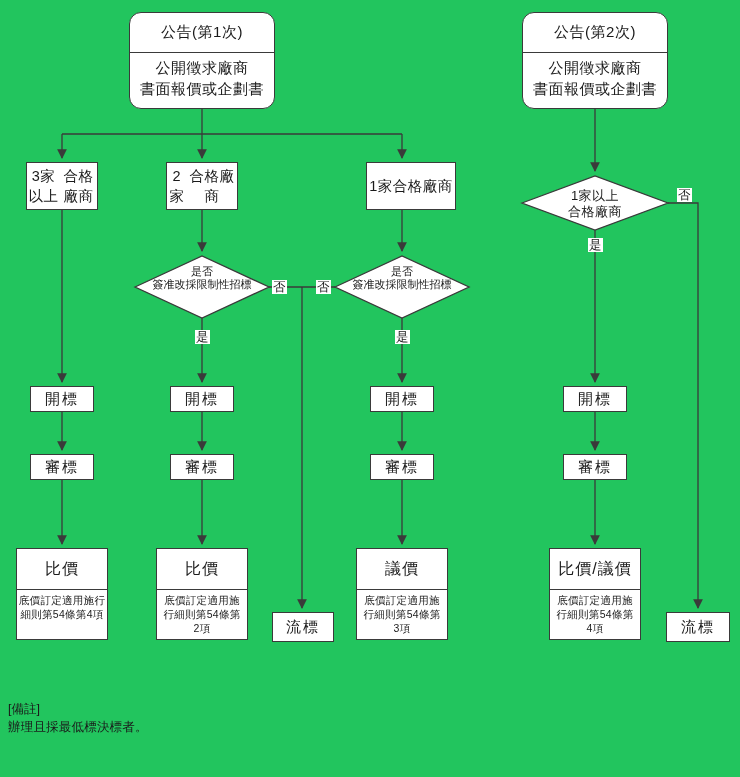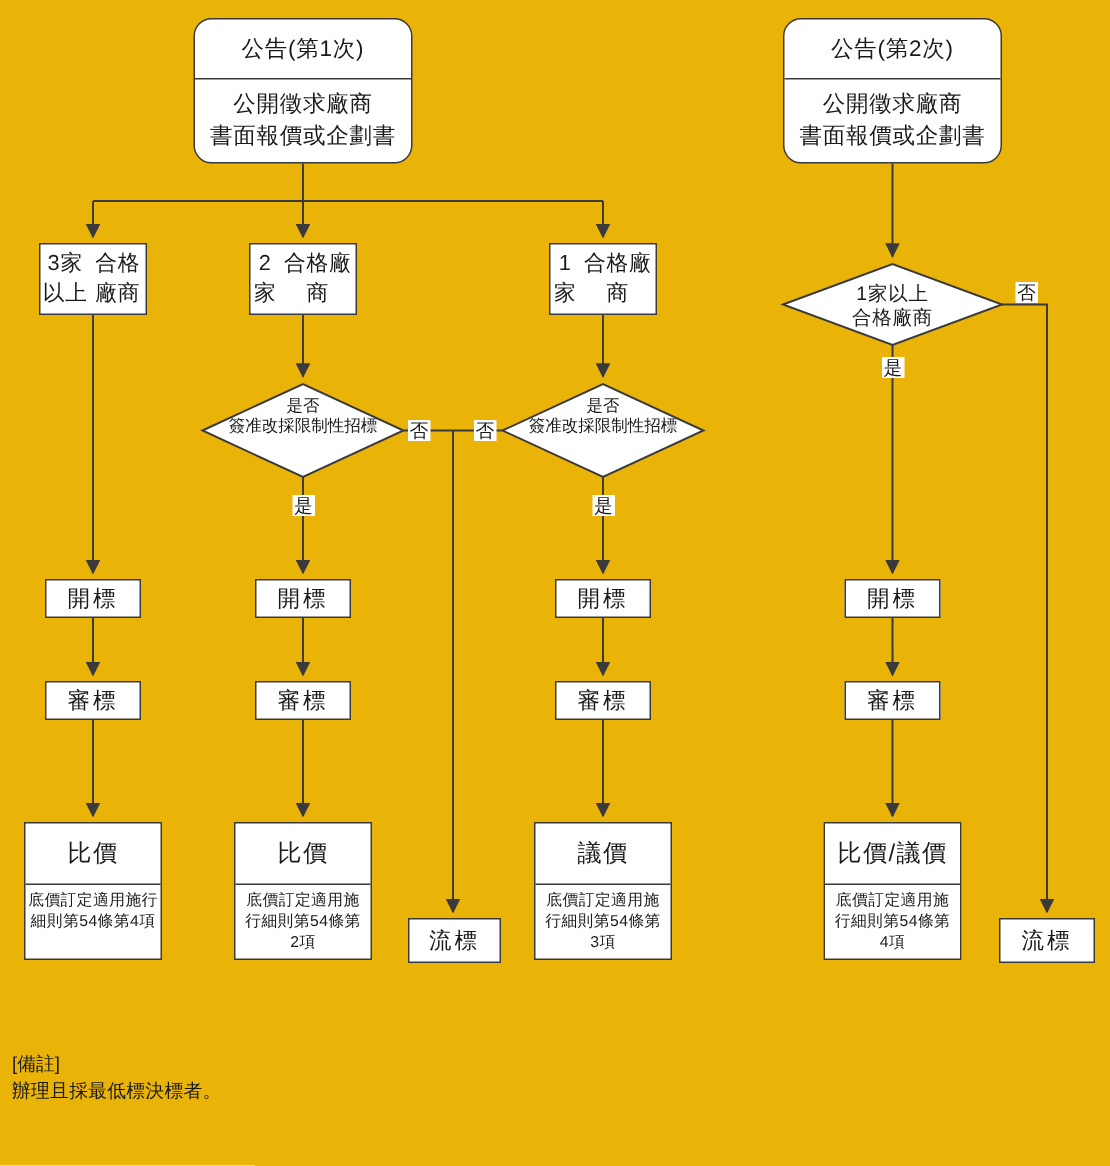--- a/index.html
+++ b/index.html
@@ -11,7 +11,7 @@
   }
   .canvas {
     position:relative; width:740px; height:777px;
-    background:#eab308; overflow:hidden;
+    background:#22c55e; overflow:hidden;
   }
   .svg-layer { position:absolute; left:0; top:0; }
 

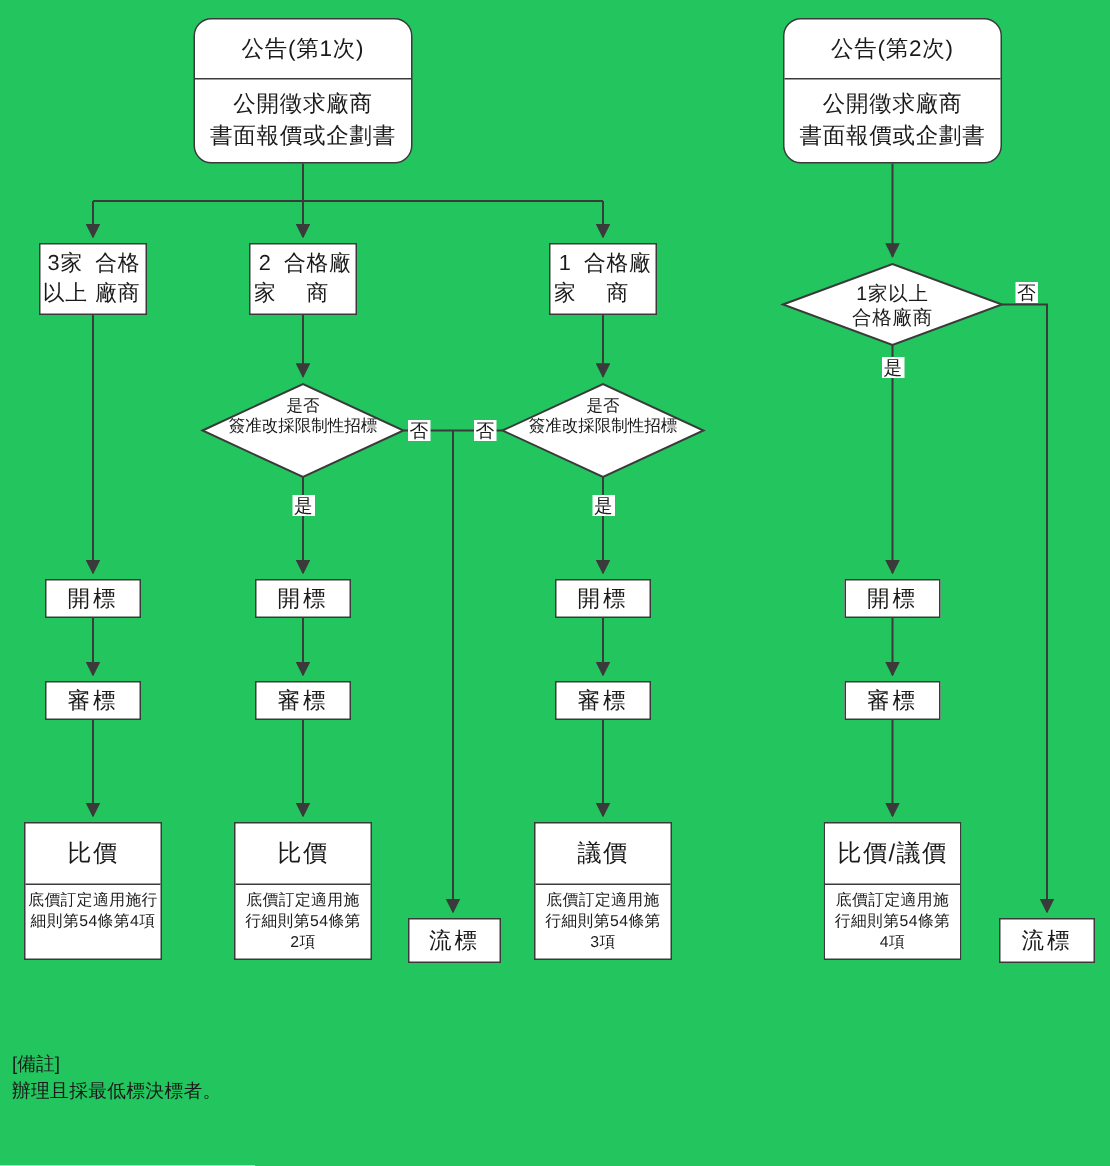--- a/index.html
+++ b/index.html
@@ -29,7 +29,7 @@
   .sect-body {
     height:54px; display:flex; flex-direction:column;
     align-items:center; justify-content:center;
-    font-size:15px; line-height:21px; letter-spacing:0.5px;
+    font-size:15px; line-height:21px; letter-spacing:0.5px;font-family:Liberation Mono, monospace;
   }
 
   .branch {

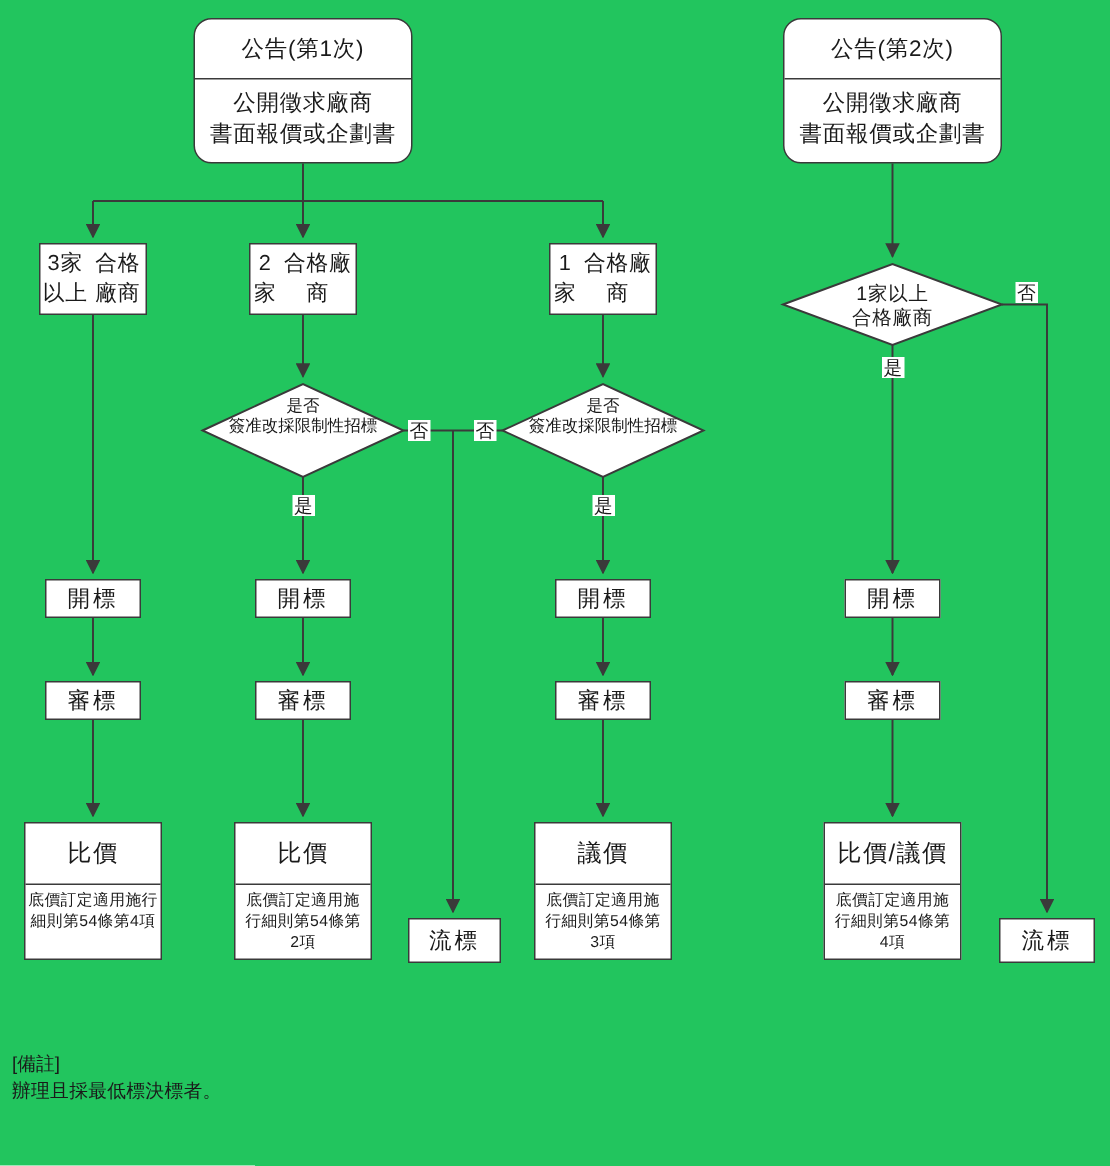--- a/index.html
+++ b/index.html
@@ -141,7 +141,7 @@
     <span>2家</span>
     <span>合格廠商</span>
   </div>
-  <div class="node branch" style="left:366px; top:162px; width:72px; height:48px;">
+  <div class="node branch" style="left:366px; top:162px; width:90px; height:48px;">
     <span>1家</span>
     <span>合格廠商</span>
   </div>

